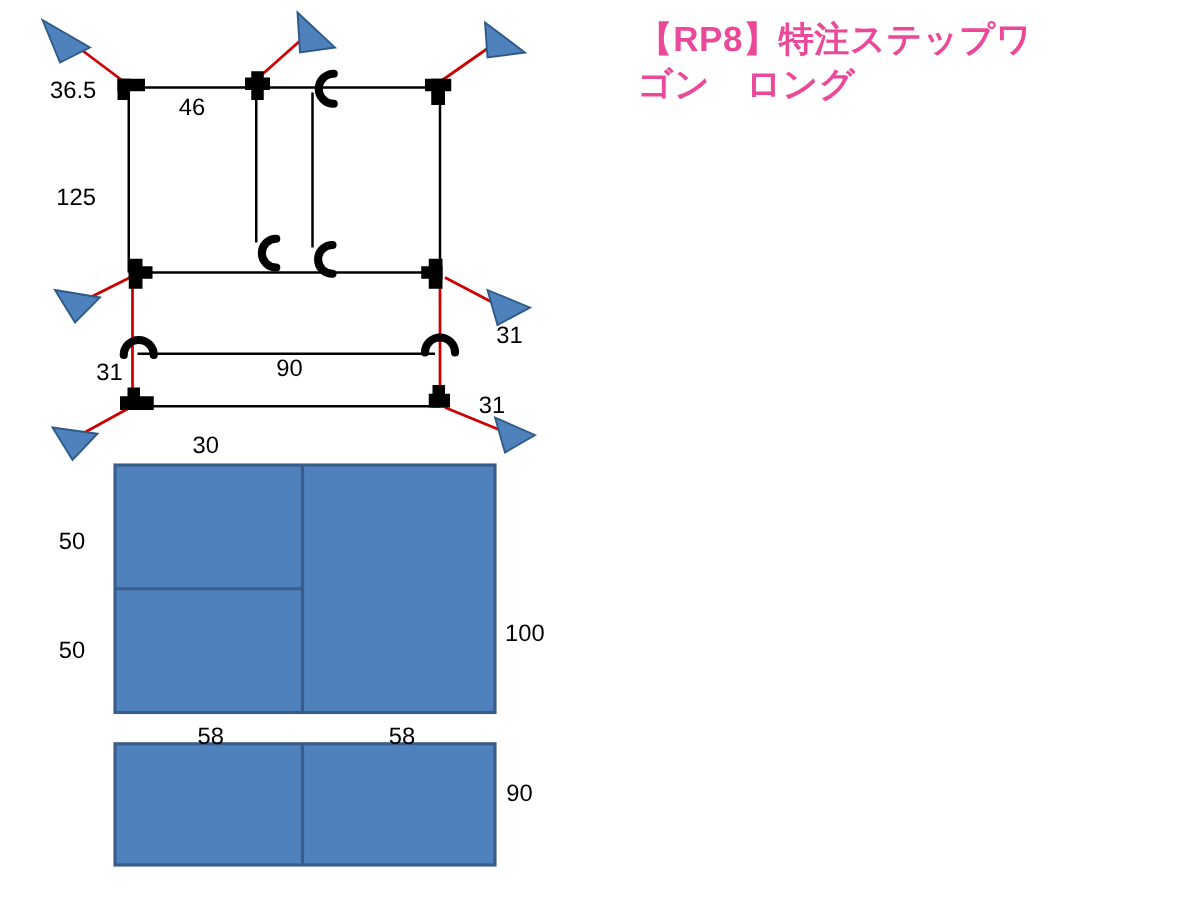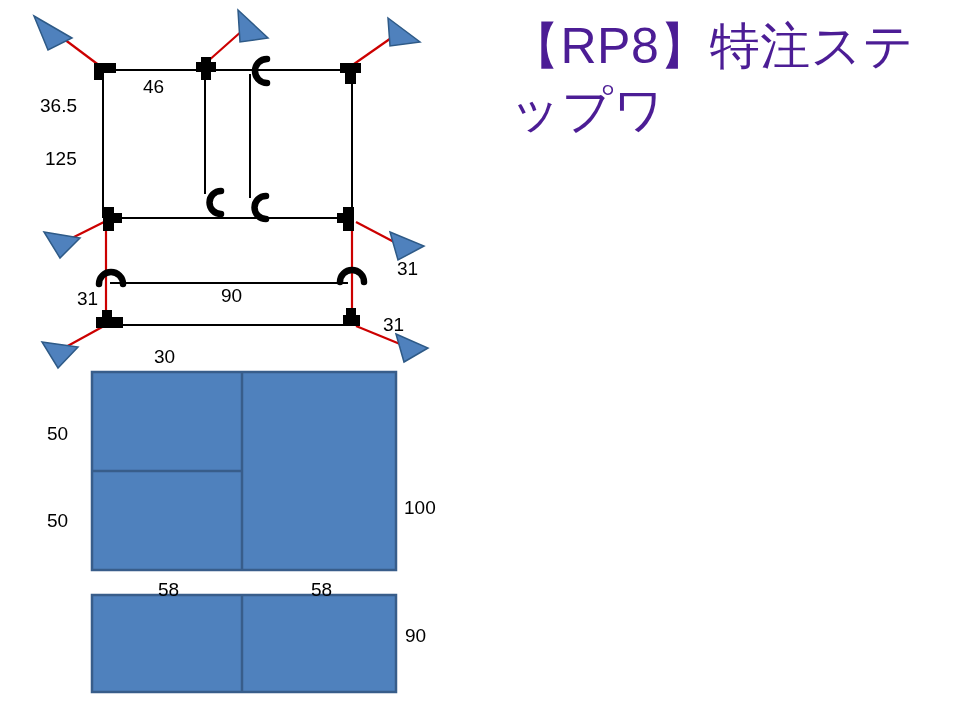--- a/index.html
+++ b/index.html
@@ -32,9 +32,9 @@
     left: 510px;
     top: 14px;
     width: 440px;
-    font-size: 50px;
-    font-weight: 400;
-    color: #4c1d95;
+    font-size: 28px;
+    font-weight: 700;
+    color: #ec4899;
     line-height: 1.28;
     letter-spacing: 0.5px;
   }

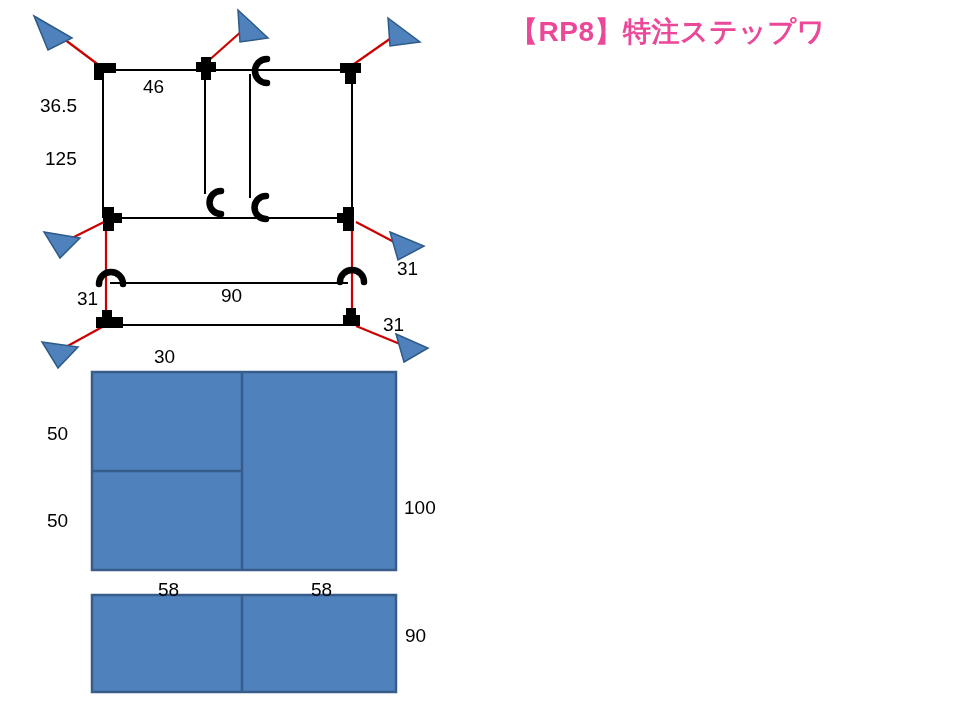--- a/index.html
+++ b/index.html
@@ -131,7 +131,7 @@
     </g>
   </svg>
 
-  <div class="dim-label" style="left:40px;  top:63px;margin-top:33px;">36.5</div>
+  <div class="dim-label" style="left:40px;  top:63px;">36.5</div>
   <div class="dim-label" style="left:143px; top:77px;">46</div>
   <div class="dim-label" style="left:45px;  top:149px;">125</div>
   <div class="dim-label" style="left:397px; top:259px;">31</div>

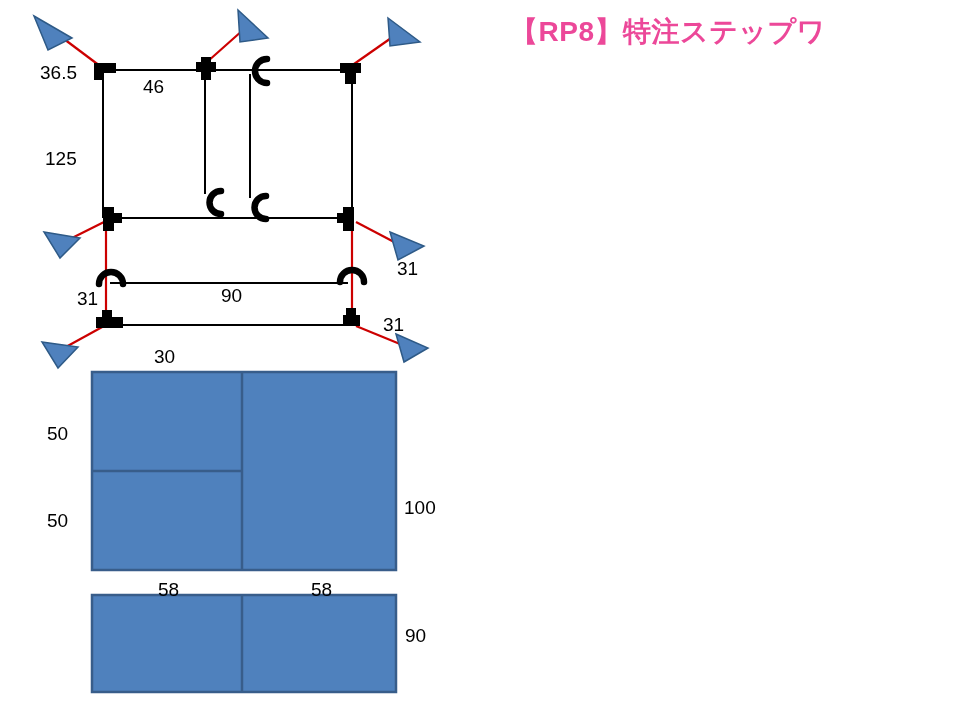--- a/index.html
+++ b/index.html
@@ -149,6 +149,7 @@
 
   <div class="slide-title">
     <span>【RP8】特注ステップワ</span>
+    <span>ゴン　ロング</span>
   </div>
 
 </div>

